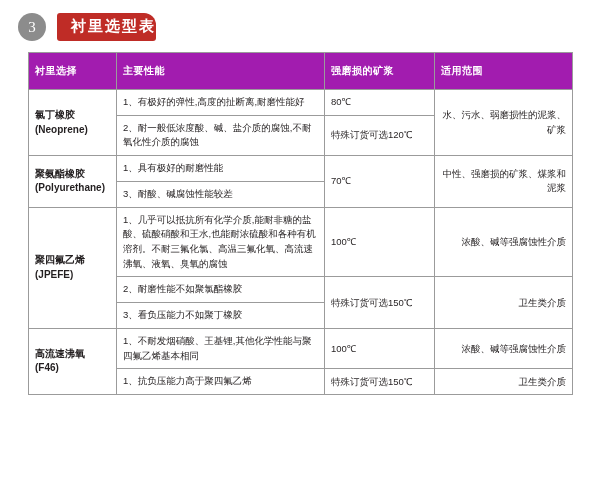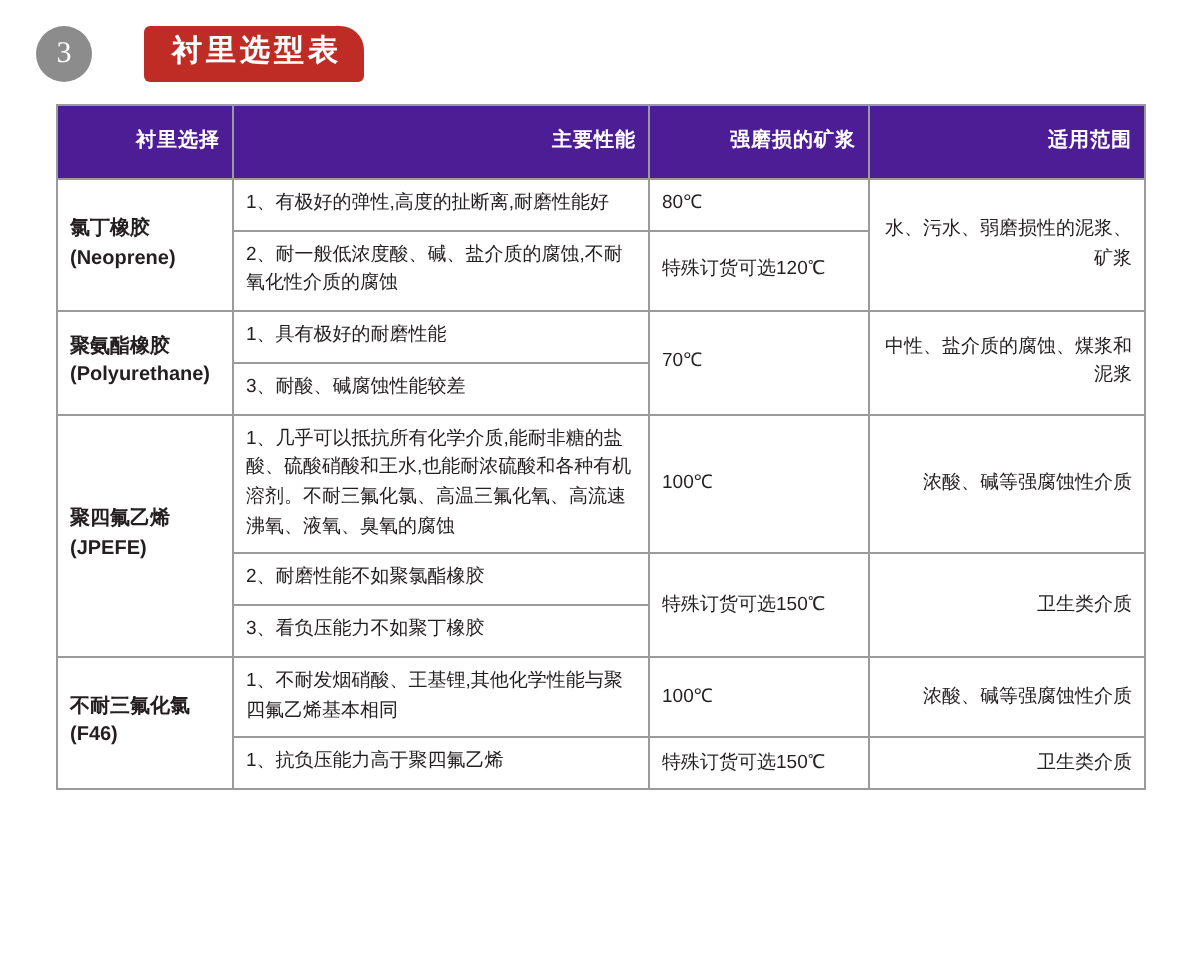--- a/index.html
+++ b/index.html
@@ -43,14 +43,14 @@
     flex: 0 0 auto;
   }
   .title-bar {
-    margin-left: 26px;
+    margin-left: 11px;
     background: #c0392b;
     background: #bf2c26;
     color: #ffffff;
     font-size: 15px;
     font-weight: bold;
     letter-spacing: 2px;
-    padding: 5px 11px 6px 14px;
+    padding: 5px 0 6px 14px;
     border-radius: 3px 12px 3px 3px;
     line-height: 1.1;
   }

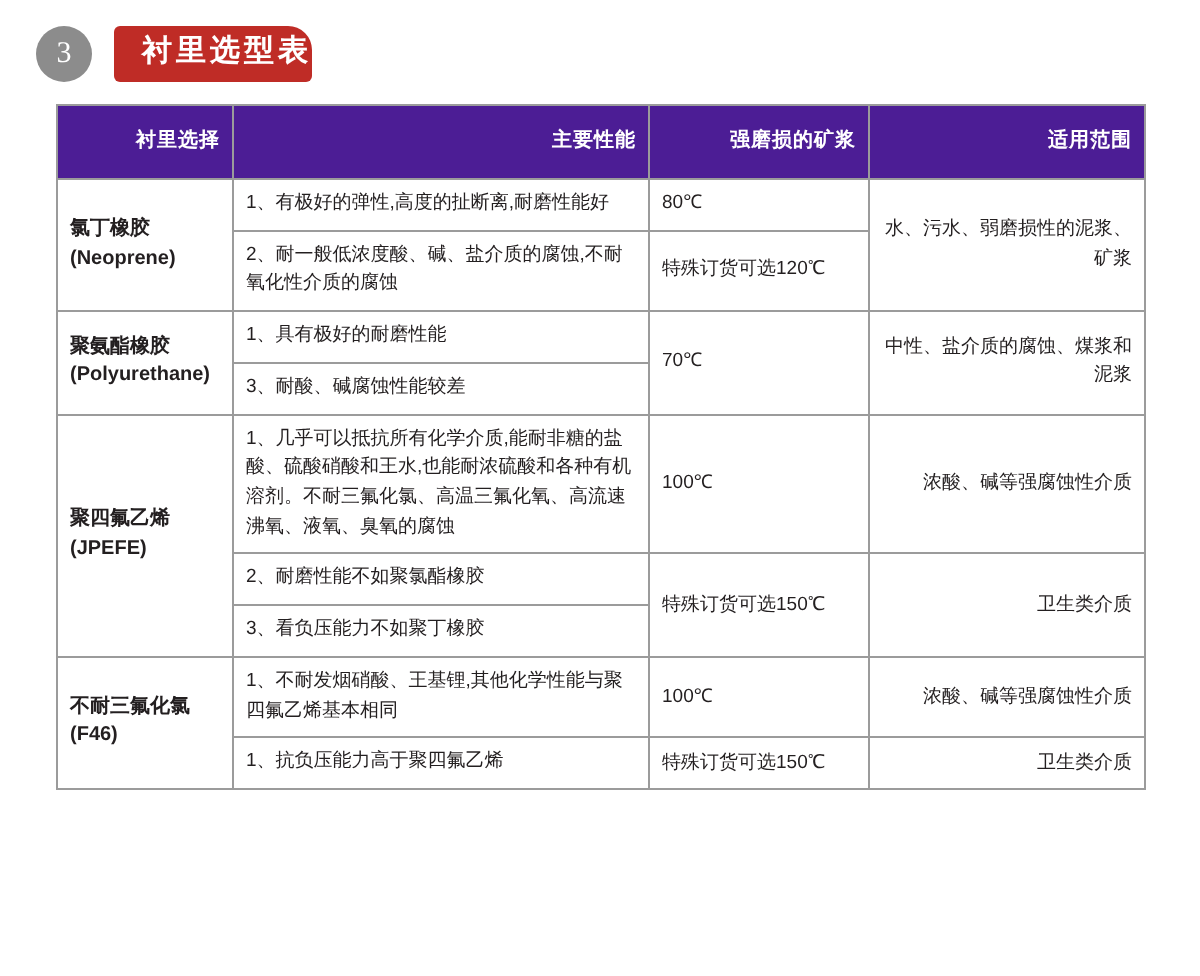--- a/index.html
+++ b/index.html
@@ -74,11 +74,11 @@
     word-break: break-all;
   }
   thead th {
-    background: #4c1d95;
+    background: #a21caf;
     color: #ffffff;
     font-weight: bold;
     font-size: 10px;
-    text-align: right;
+    text-align: left;
     height: 26px;
     letter-spacing: 0.5px;
   }

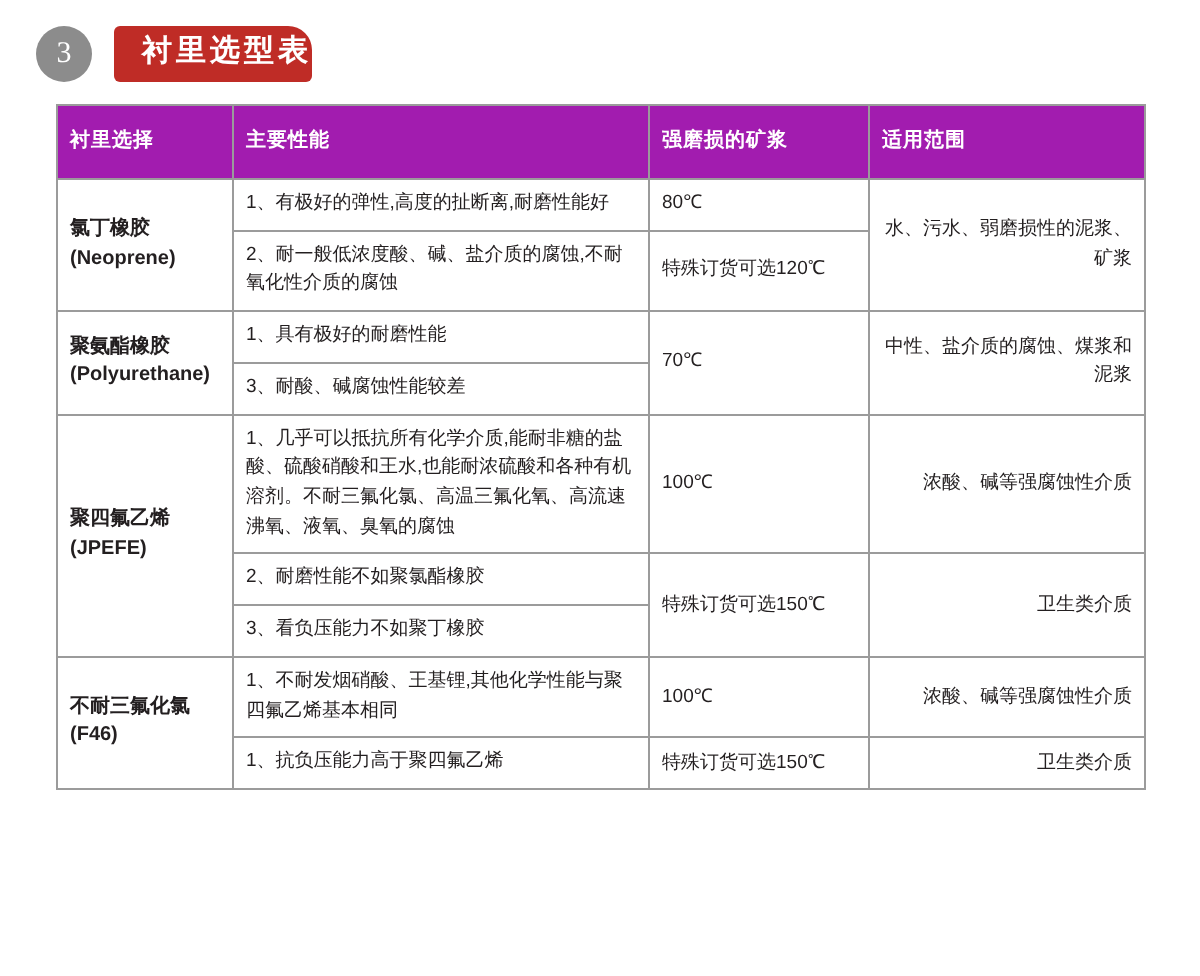--- a/index.html
+++ b/index.html
@@ -153,7 +153,7 @@
             </td>
             <td class="perf">1、具有极好的耐磨性能</td>
             <td class="temp" rowspan="2">70℃</td>
-            <td class="scope" rowspan="2">中性、盐介质的腐蚀、煤浆和泥浆</td>
+            <td class="scope" rowspan="2">中性、强磨损的矿浆、煤浆和泥浆</td>
           </tr>
           <tr>
             <td class="perf">3、耐酸、碱腐蚀性能较差</td>

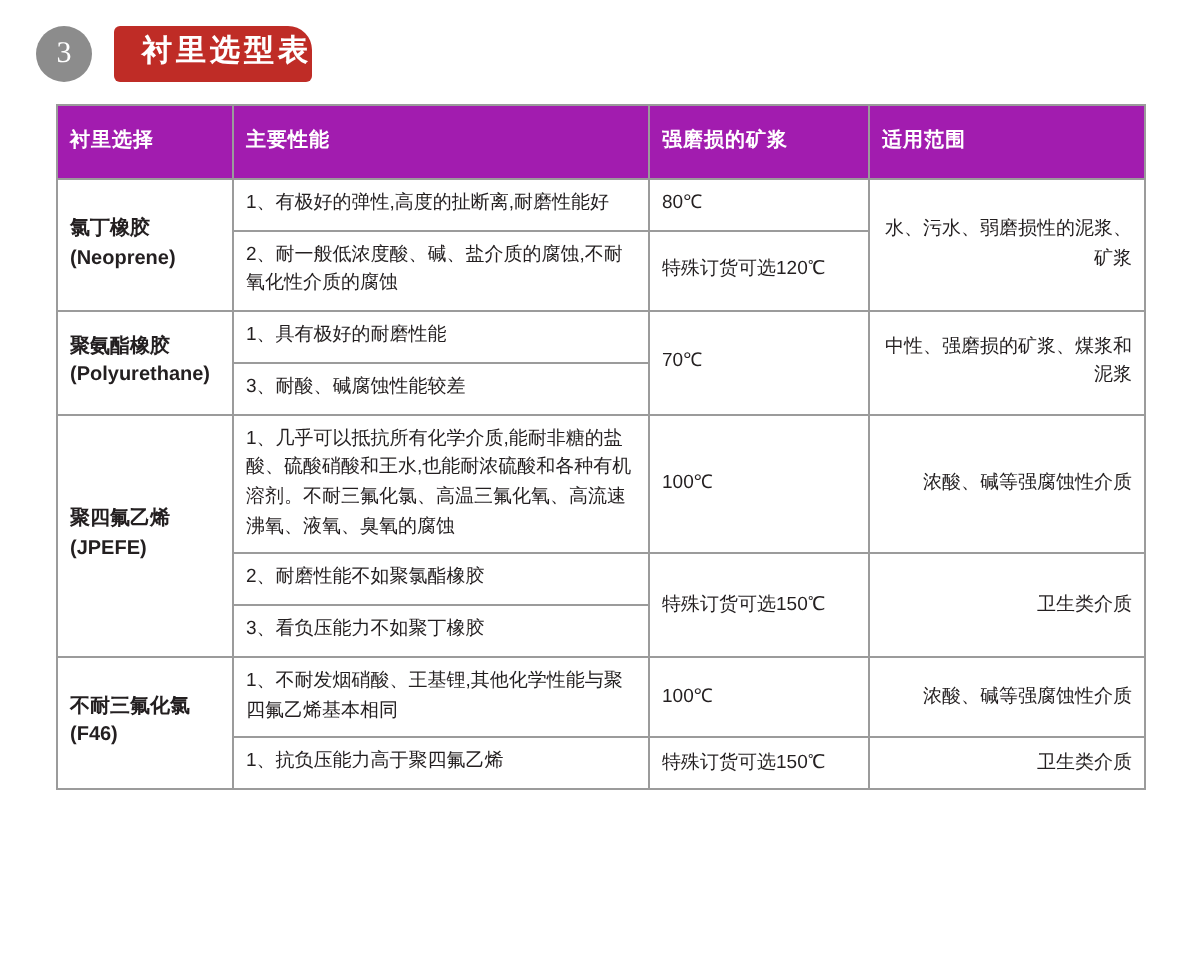--- a/index.html
+++ b/index.html
@@ -177,7 +177,7 @@
           </tr>
           <tr>
             <td class="liner" rowspan="2">
-              <div>不耐三氟化氯</div>
+              <div>高流速沸氧</div>
               <div>(F46)</div>
             </td>
             <td class="perf">1、不耐发烟硝酸、王基锂,其他化学性能与聚四氟乙烯基本相同</td>

